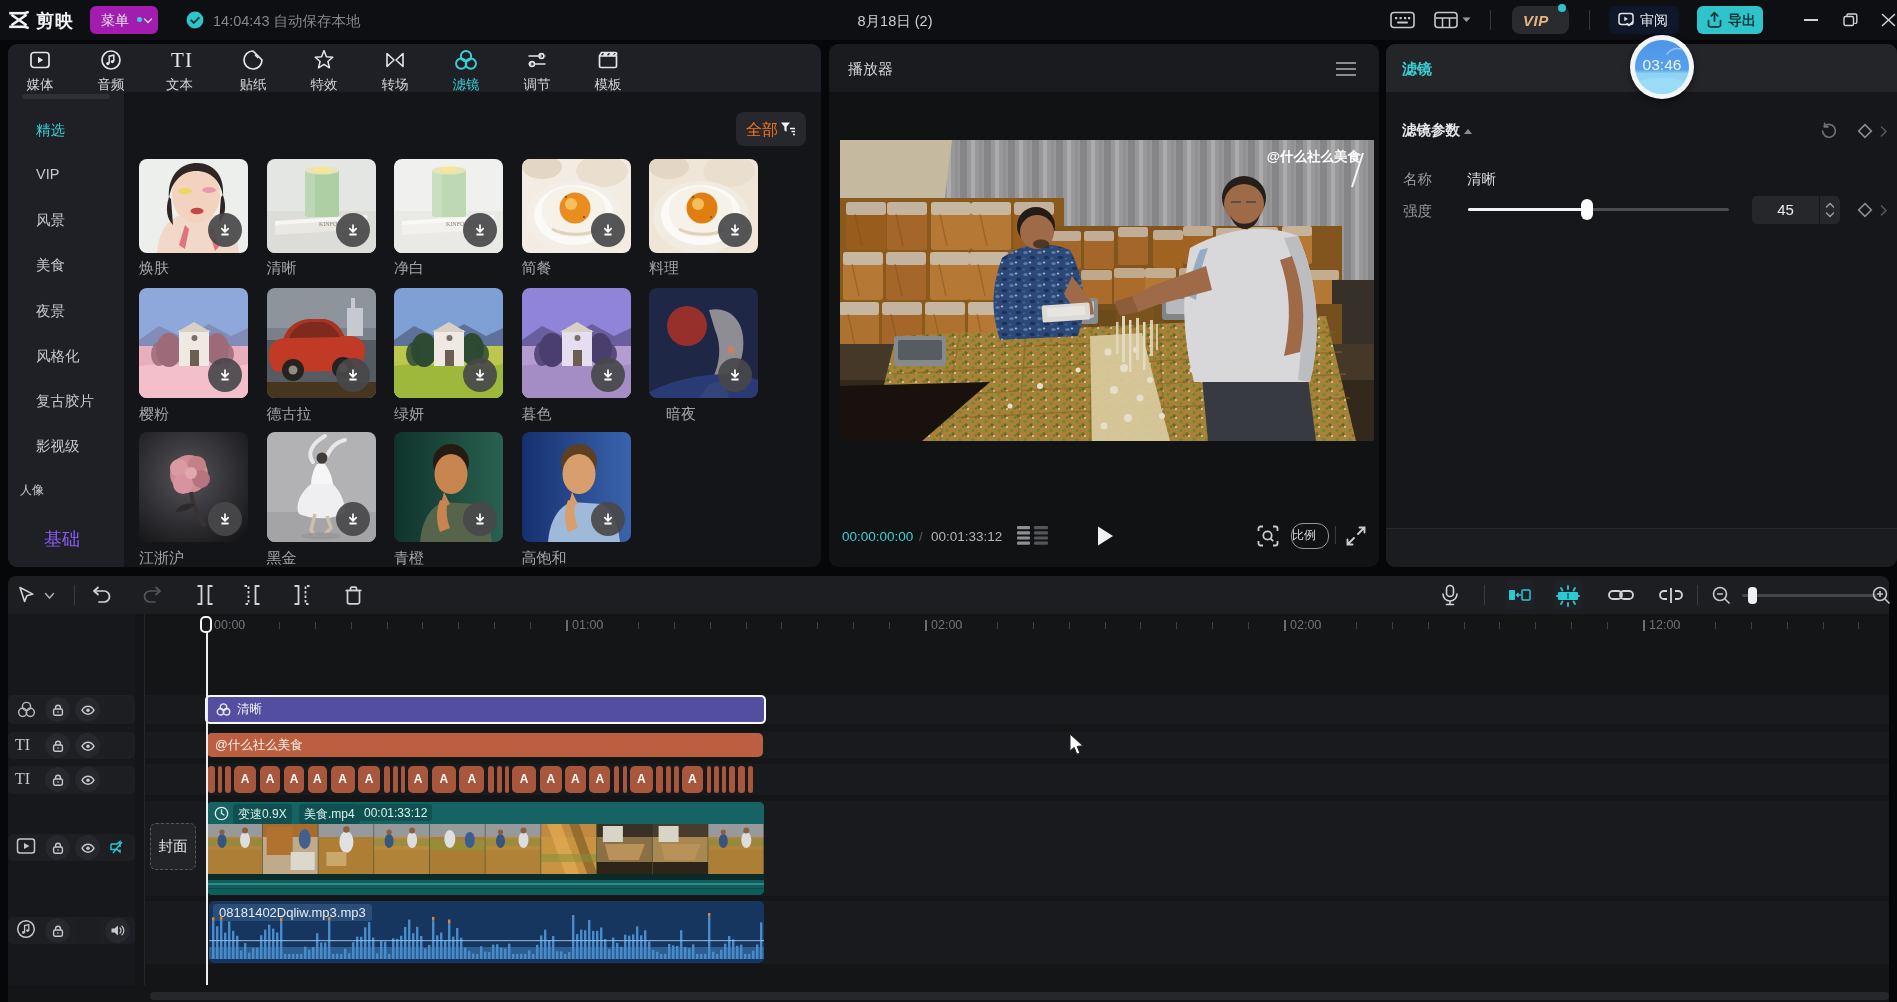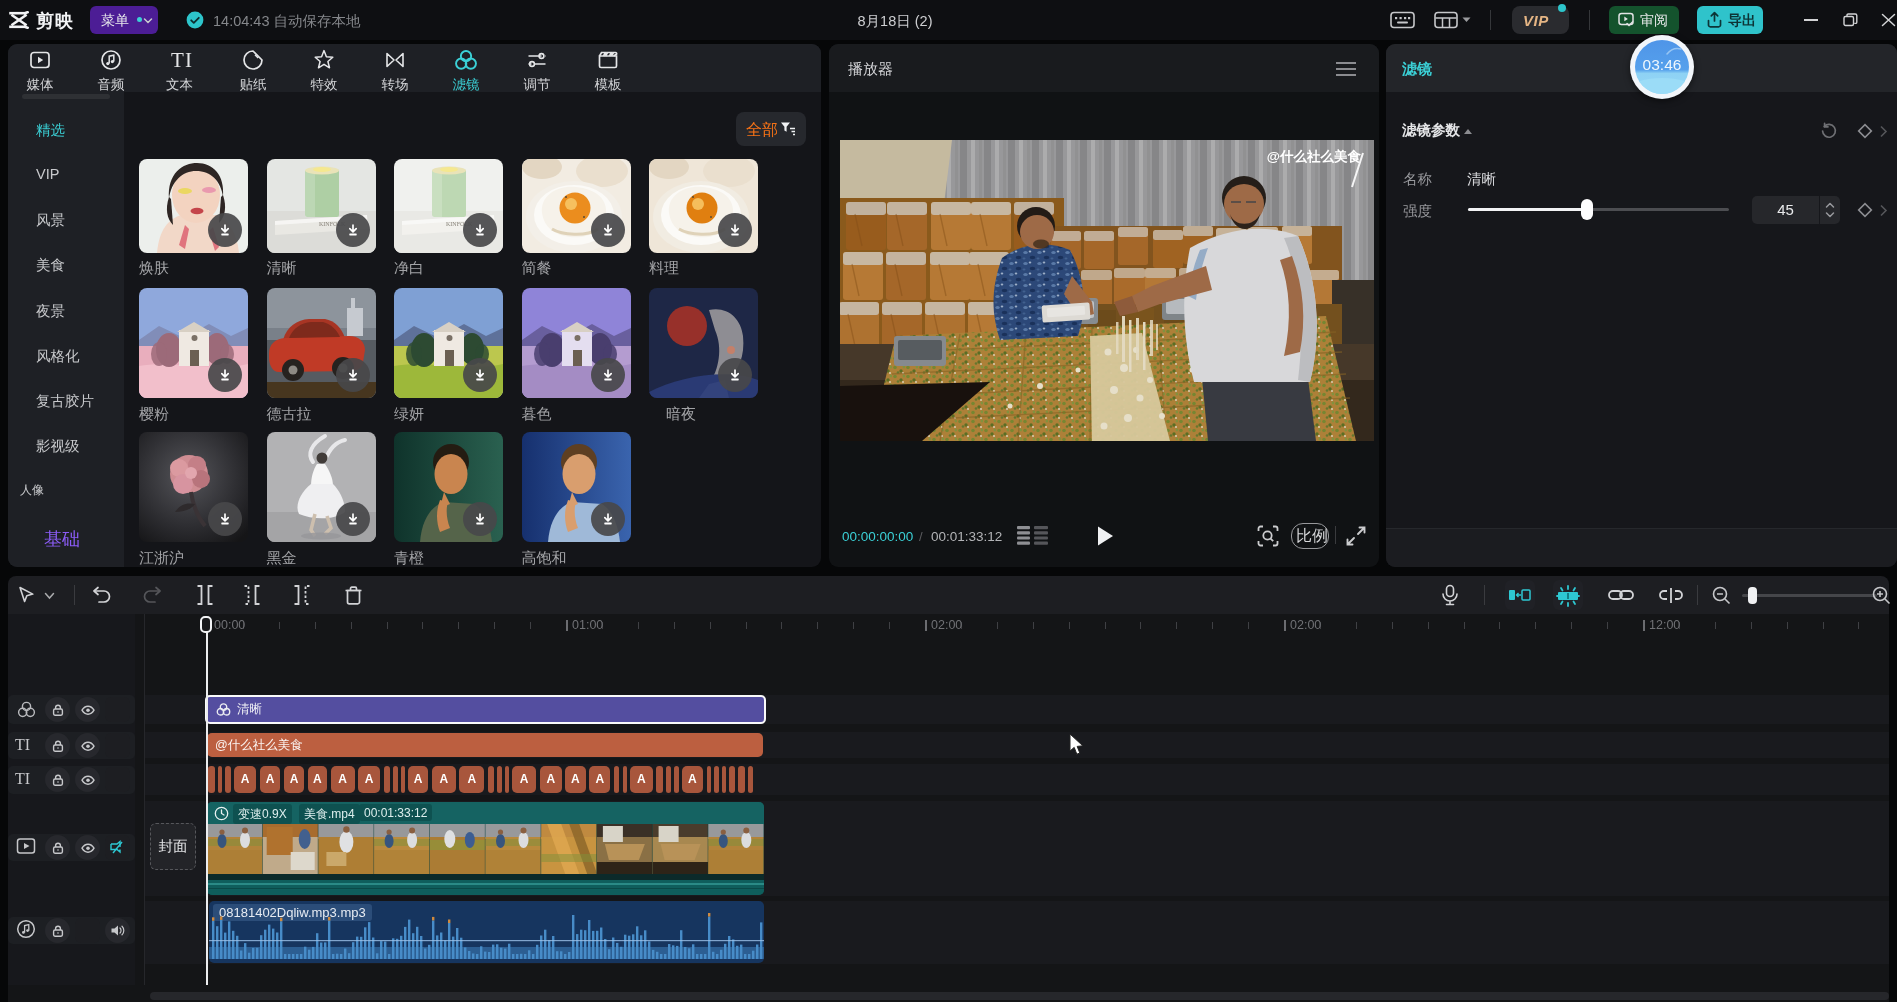--- a/index.html
+++ b/index.html
@@ -41,7 +41,7 @@
 </g>
   </svg>
 <div class="a" style="left:36px;top:9px;font-size:18px;font-weight:bold;color:#f3f4f6;letter-spacing:1px">剪映</div>
-<div class="a" style="left:90px;top:6px;width:68px;height:28px;background:#4c1d95;border-radius:6px">
+<div class="a" style="left:90px;top:6px;width:68px;height:28px;background:#a21caf;border-radius:6px">
 <span class="a" style="left:11px;top:6px;font-size:14px;color:#e9eaec">菜单</span>
 <span class="a" style="left:47px;top:11px;width:5px;height:5px;border-radius:50%;background:#3bd0d6"></span>
 <svg class="a" style="left:53px;top:11px" width="10" height="8" viewBox="0 0 10 8">

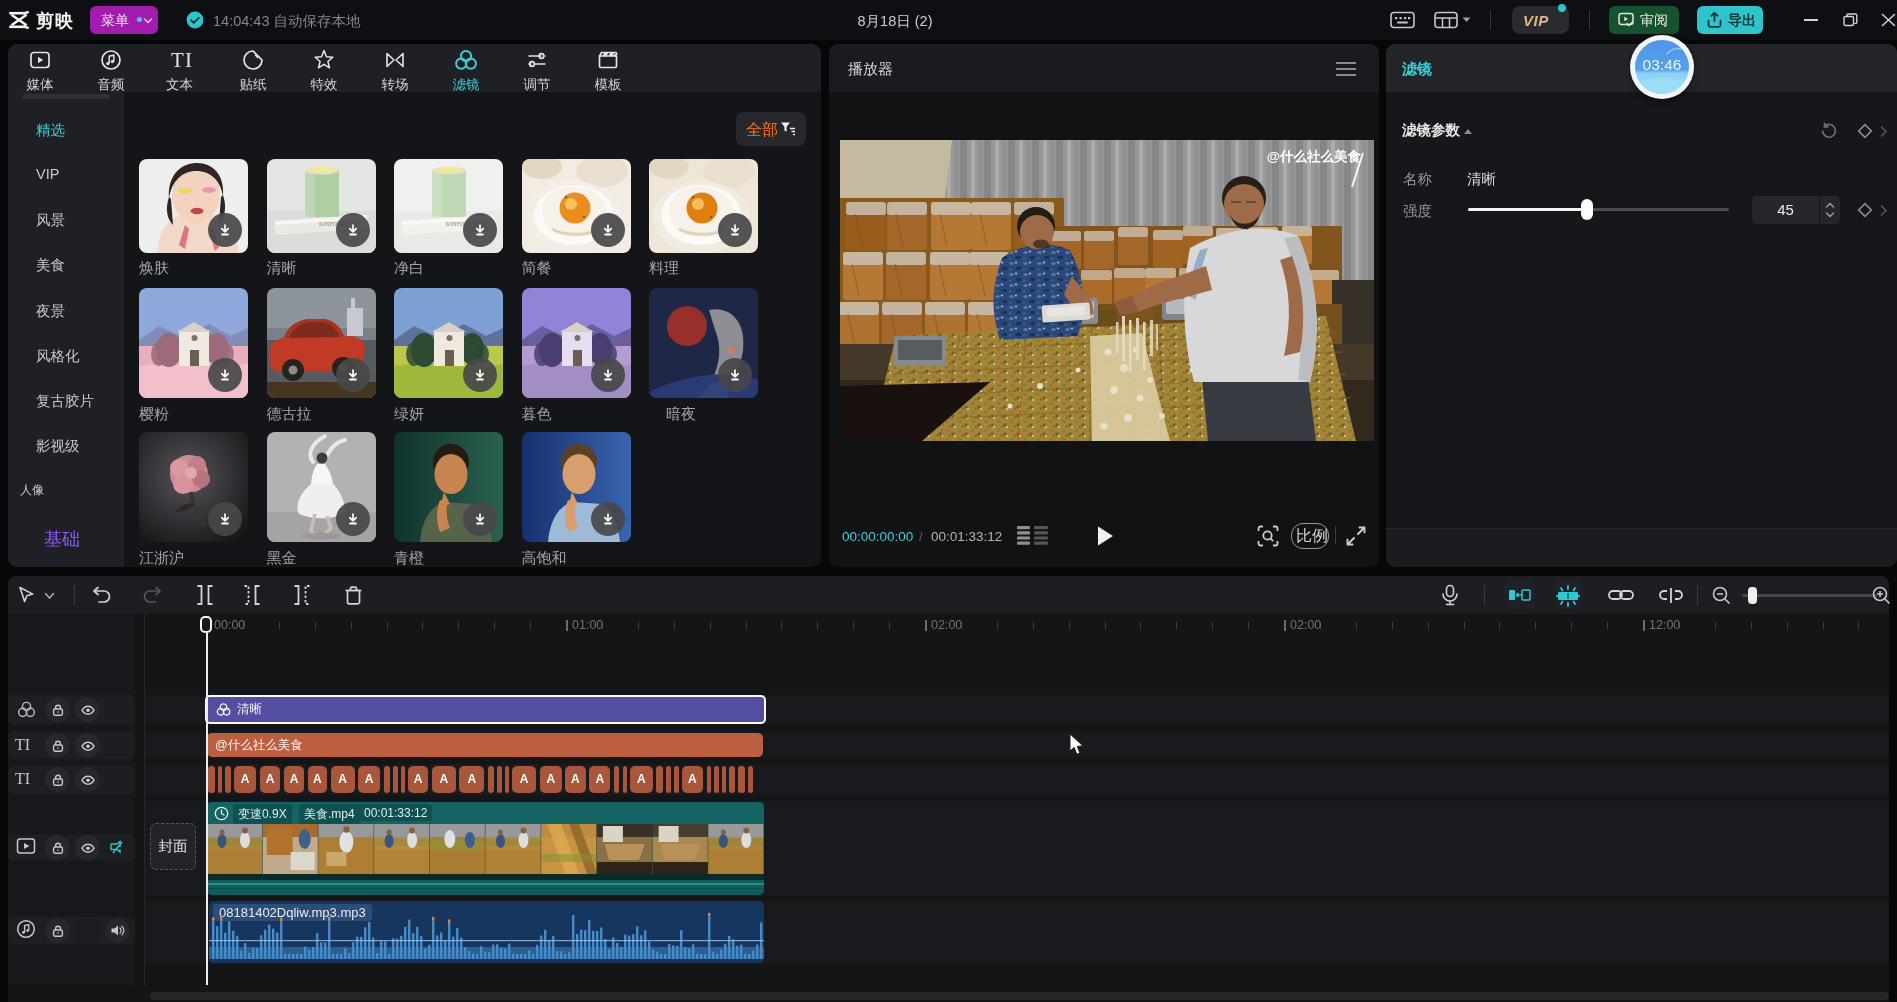--- a/index.html
+++ b/index.html
@@ -75,7 +75,7 @@
 <span class="a" style="left:46px;top:-2px;width:8px;height:8px;border-radius:50%;background:#2dc5cb"></span>
   </div>
 <div class="a" style="left:1589px;top:10px;width:1px;height:20px;background:#35373a"></div>
-<div class="a" style="left:1609px;top:6px;width:70px;height:28px;background:#14532d;border-radius:6px">
+<div class="a" style="left:1609px;top:6px;width:70px;height:28px;background:#0f172a;border-radius:6px">
 <svg class="a" style="left:9px;top:6px" width="17" height="16" viewBox="0 0 17 16">
       <rect x="1" y="1.5" width="14" height="11" rx="2.5" stroke="#e2e3e5" stroke-width="1.5" fill="none"></rect>
       <path d="M6.3 4.6l3.6 2.3-3.6 2.3z" fill="#e2e3e5"></path>

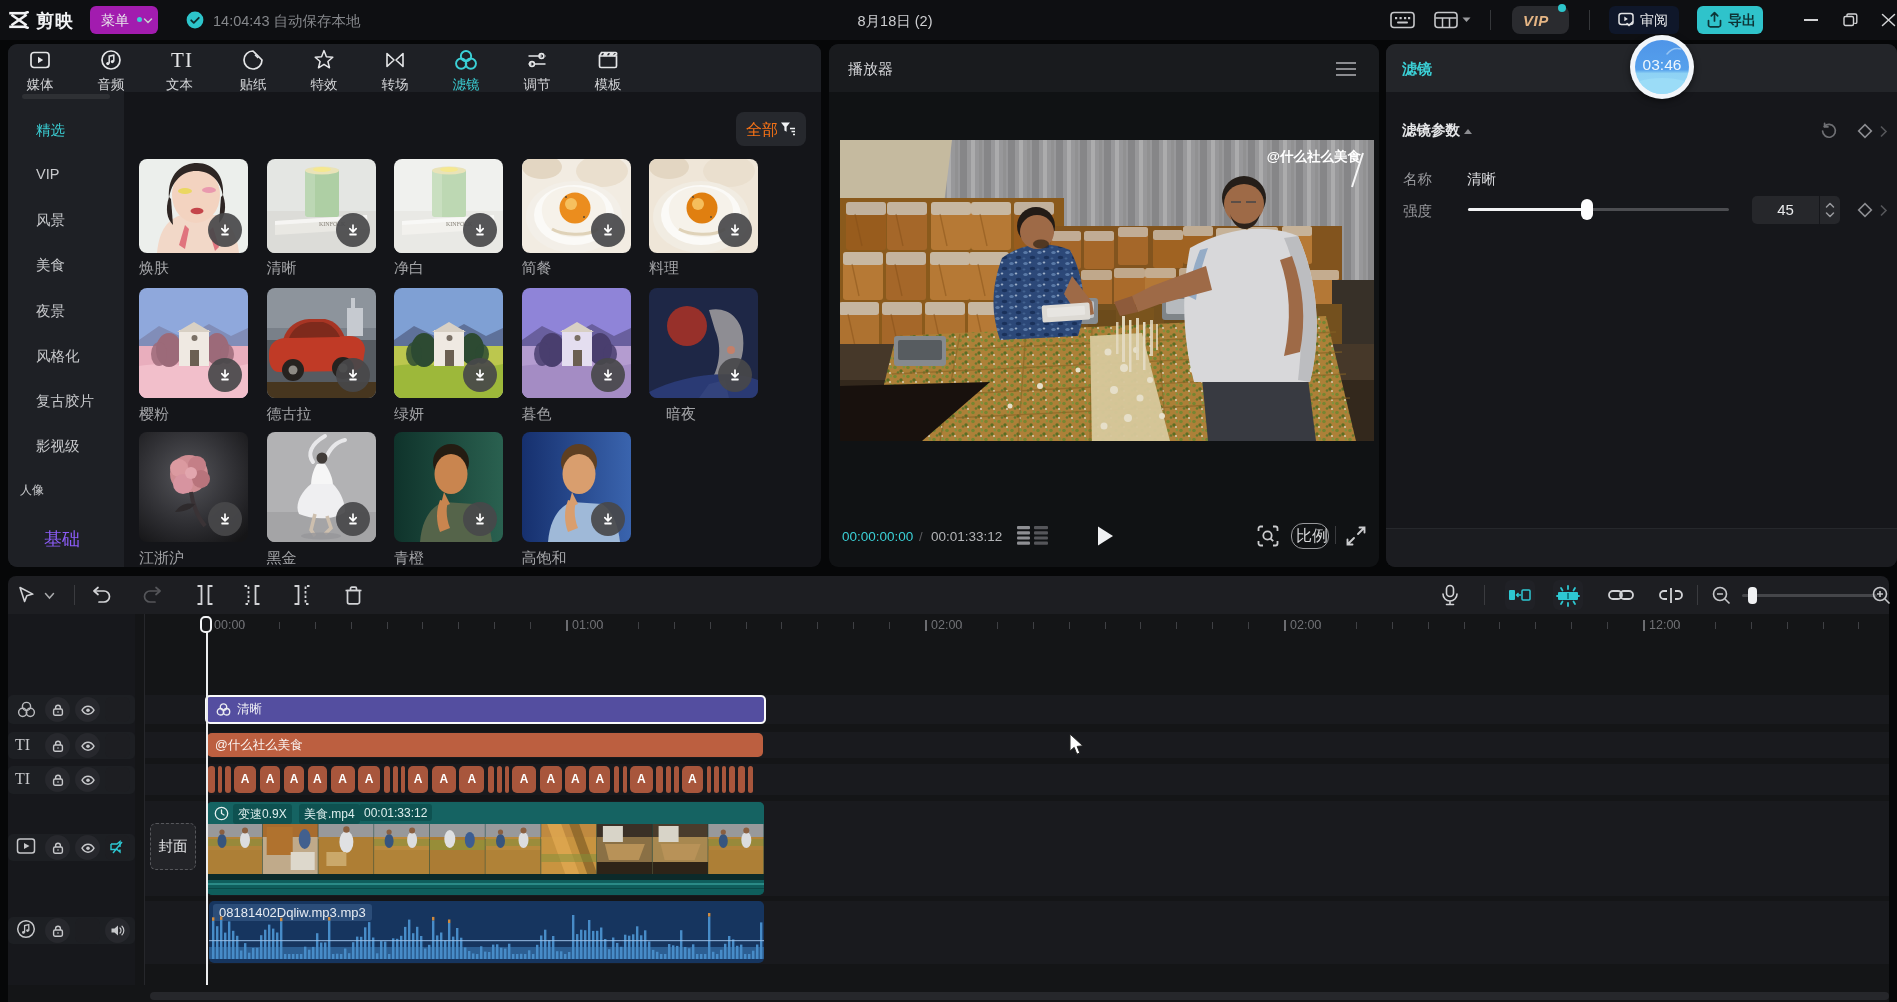--- a/index.html
+++ b/index.html
@@ -726,7 +726,7 @@
         <path d="M13.6 13.6l2.6 2.6"></path>
       </g>
     </svg>
-    <div class="a" style="left:462px;top:479px;width:38px;height:26px;border:1.5px solid #97989b;border-radius:12px;box-sizing:border-box;text-align:right;font-size:16px;line-height:23px;color:#d8d9db">比例</div>
+    <div class="a" style="left:462px;top:479px;width:38px;height:26px;border:1.5px solid #97989b;border-radius:12px;box-sizing:border-box;text-align:left;font-size:12px;line-height:23px;color:#d8d9db">比例</div>
     <div class="a" style="left:506px;top:482px;width:1px;height:18px;background:#3a3b3e"></div>
     <svg class="a" style="left:516px;top:481px" width="22" height="22" viewBox="0 0 22 22">
 <g stroke="#cbccce" stroke-width="1.9" fill="none" stroke-linecap="round">

